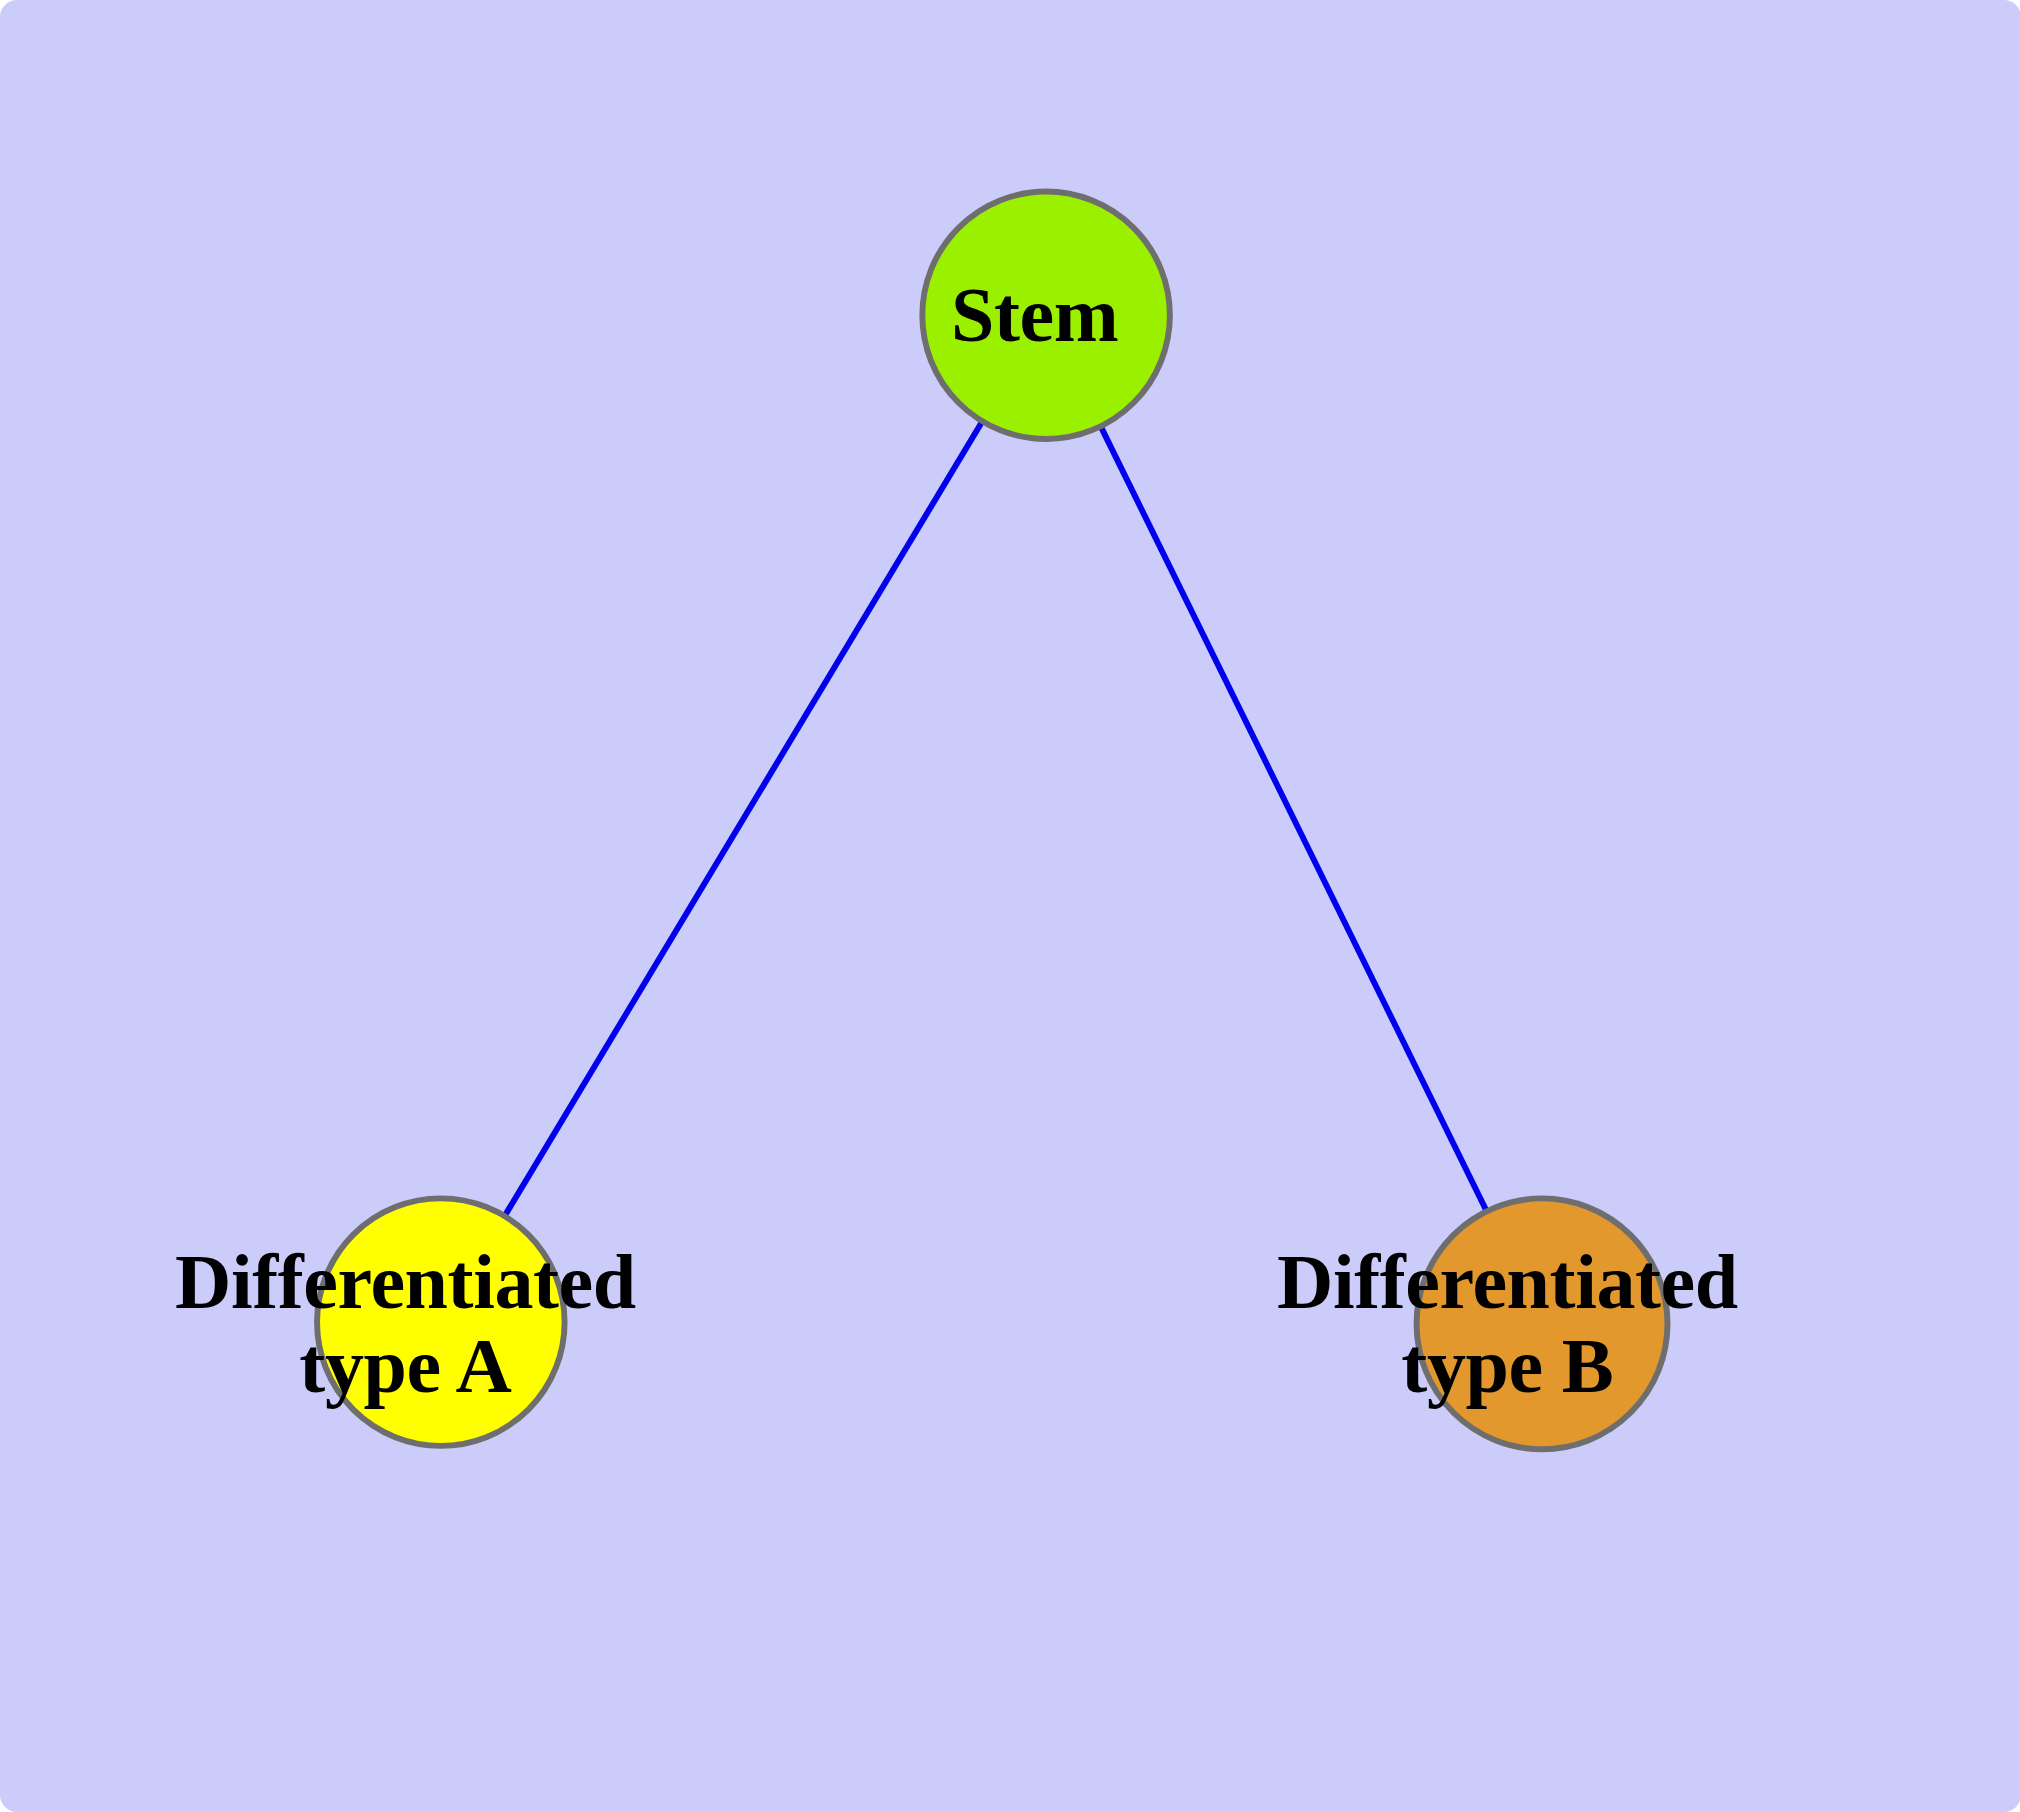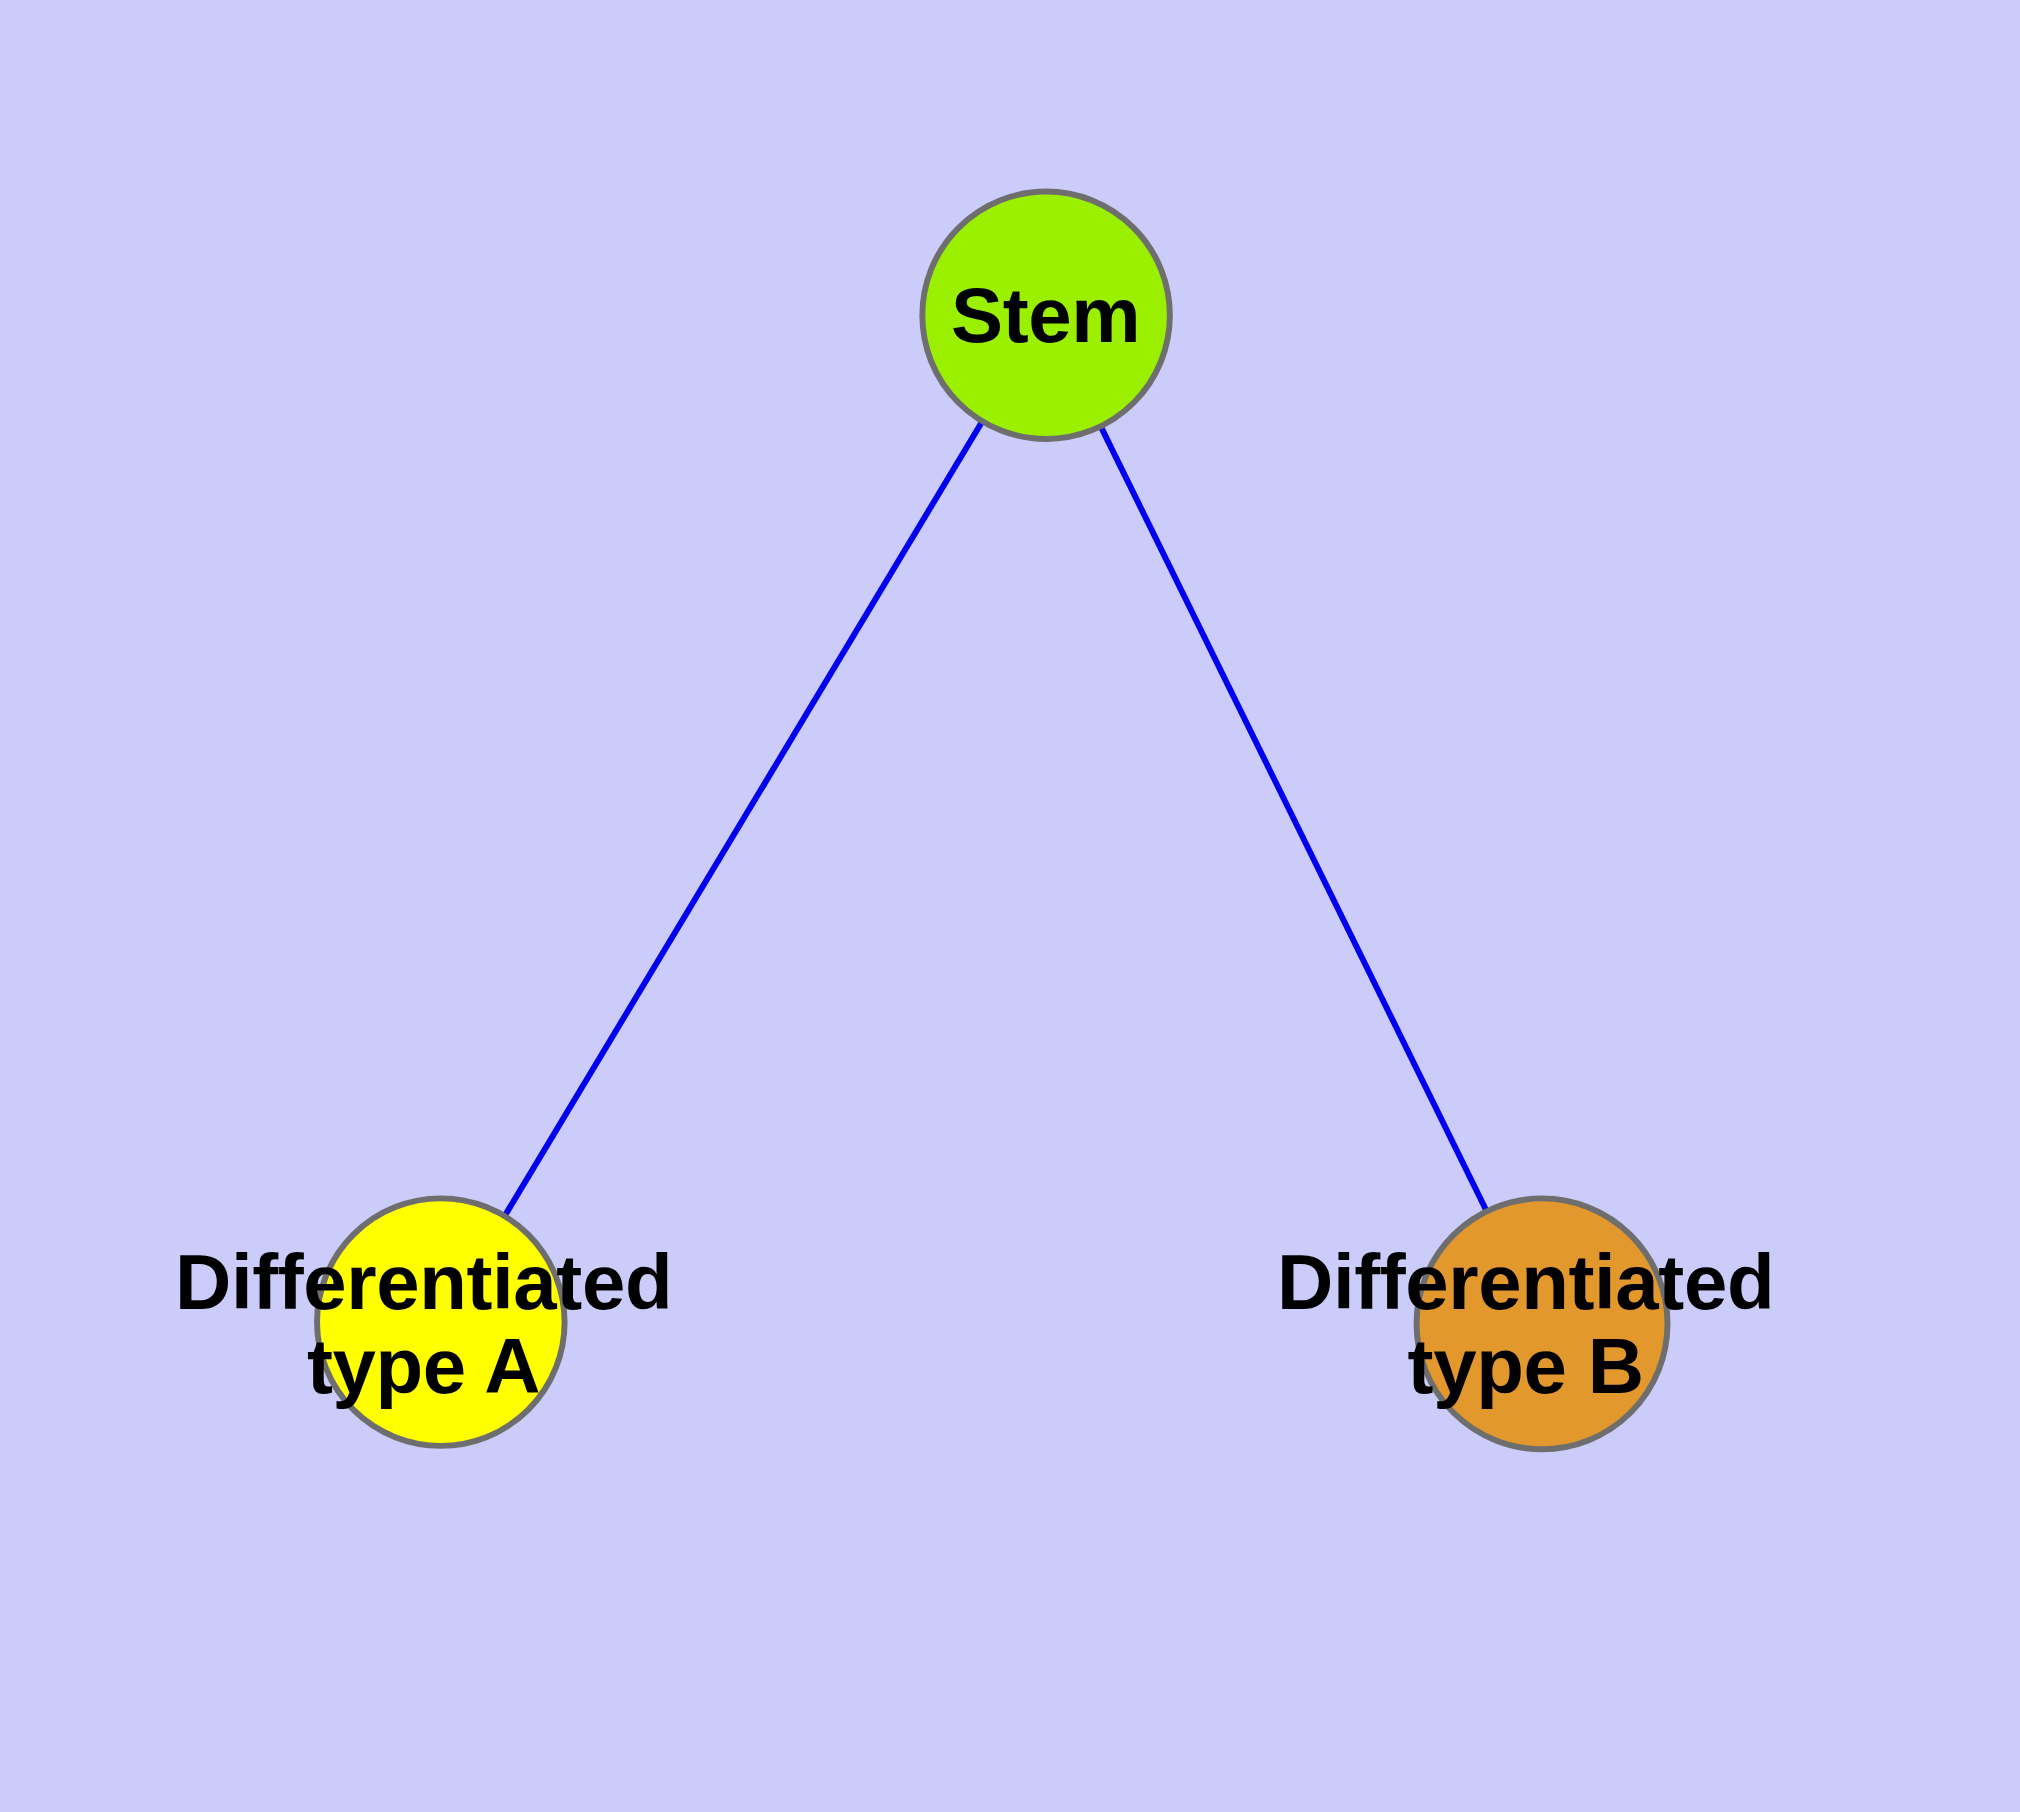--- a/index.html
+++ b/index.html
@@ -12,7 +12,8 @@
     width: 2021px;
     height: 1812px;
     overflow: hidden;
-    font-family: Liberation Sans, sans-serif;
+    font-family: Liberation Serif, serif;
+    border-radius: 17px;
   }
   #bg-rect {
     position: absolute;

